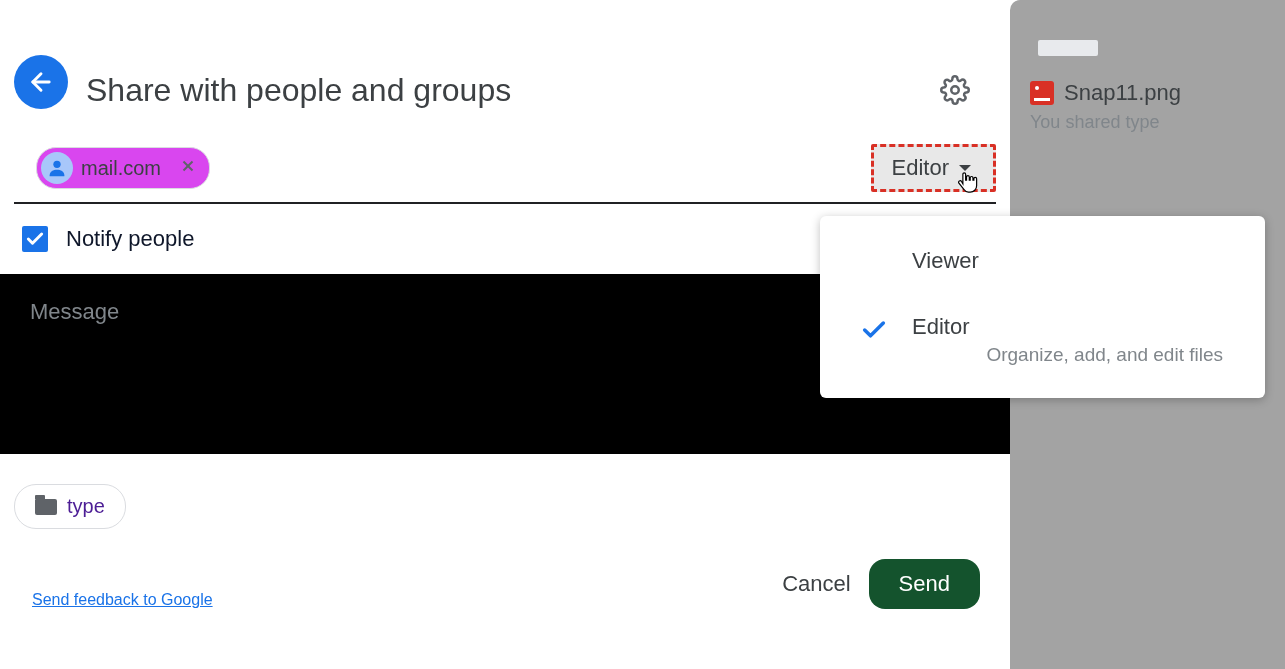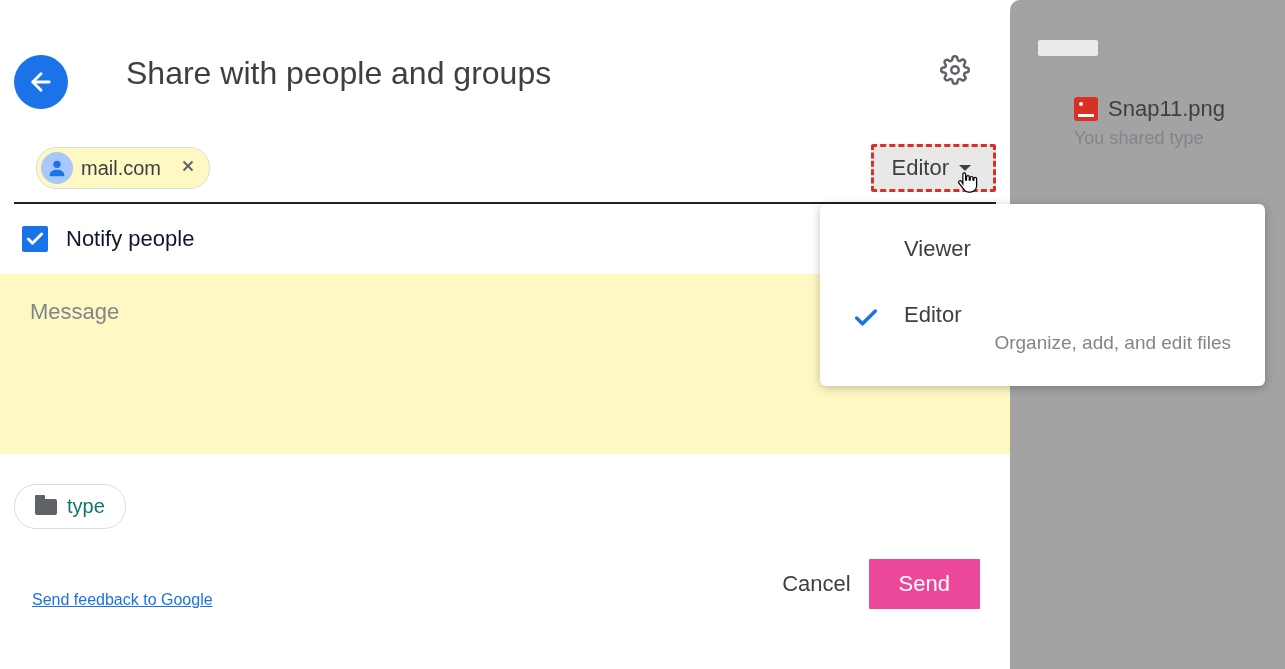--- a/index.html
+++ b/index.html
@@ -80,9 +80,8 @@
     }
     .header {
       display: flex;
-      align-items: flex-start;
+      align-items: flex-end;
       padding: 55px 40px 25px 14px;
-      gap: 40px;
     }
     .back-button {
       width: 54px;

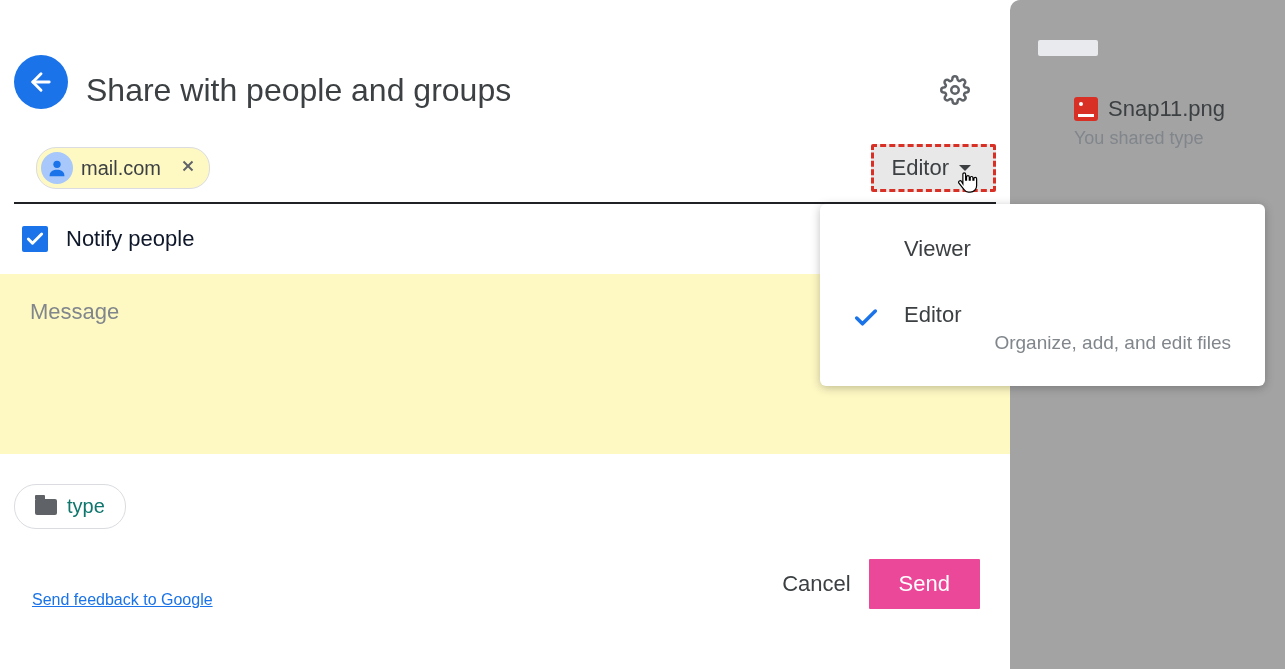--- a/index.html
+++ b/index.html
@@ -34,10 +34,9 @@
     }
     .file-card-visible {
       position: absolute;
-      top: 96px;
+      top: 80px;
       left: 20px;
       right: 0;
-      margin-left: 44px;
     }
     .file-name {
       font-size: 22px;

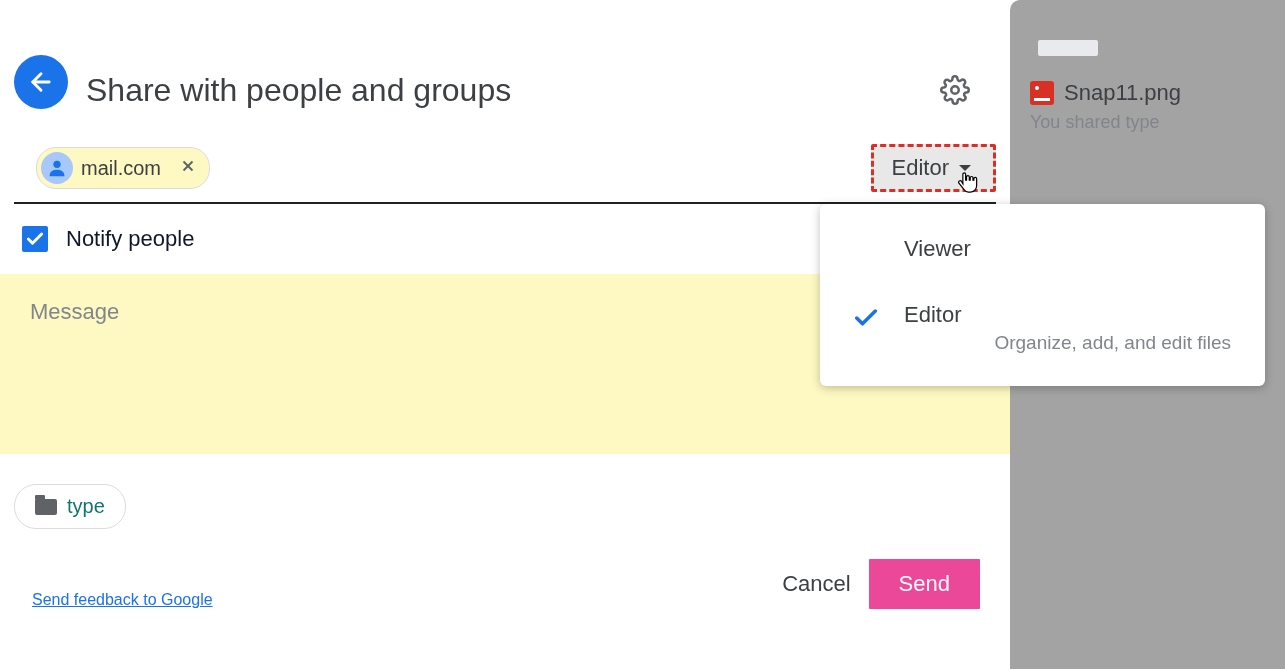--- a/index.html
+++ b/index.html
@@ -116,7 +116,7 @@
       border: 1px solid #dadce0;
       border-radius: 20px;
       padding: 4px 8px 4px 4px;
-      background: #fef9c3;
+      background: #d946ef;
       gap: 8px;
     }
     .chip-avatar {

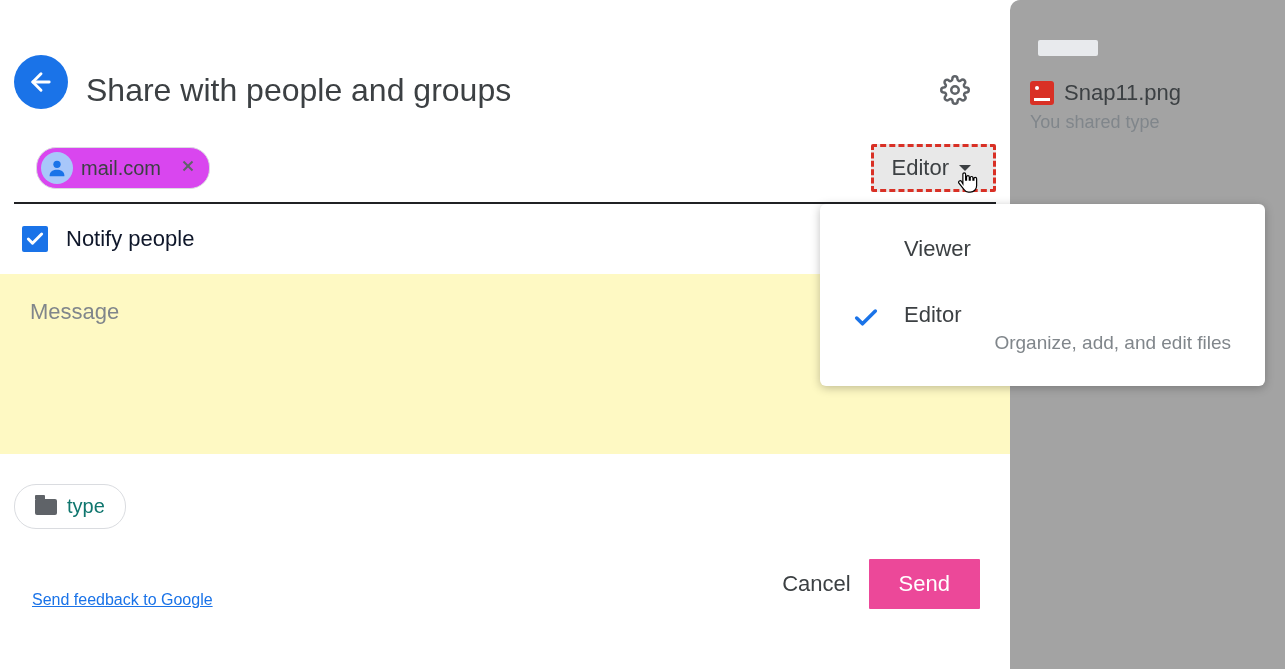--- a/index.html
+++ b/index.html
@@ -265,13 +265,13 @@
     }
     .dropdown-menu {
       position: absolute;
-      top: 204px;
+      top: 216px;
       left: 820px;
       width: 445px;
       background: #fff;
       box-shadow: 0 2px 10px rgba(0,0,0,0.25);
       border-radius: 6px;
-      padding: 12px 4px;
+      padding: 12px 12px;
       z-index: 100;
     }
     .dropdown-item {

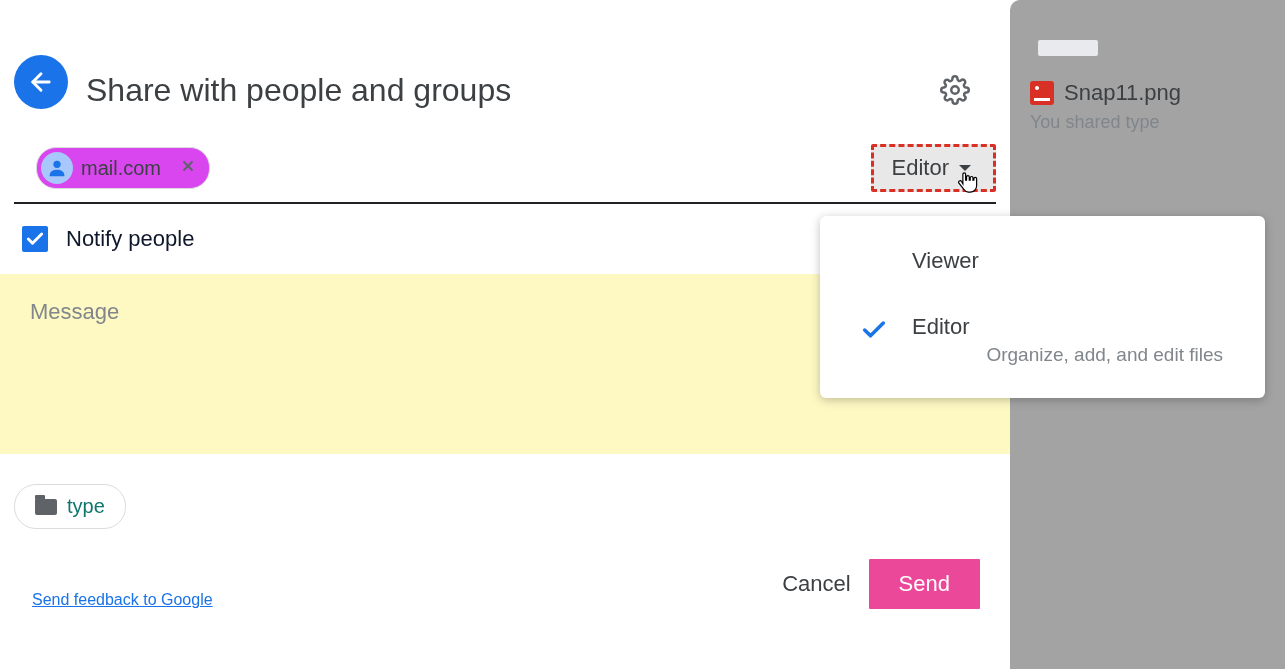--- a/index.html
+++ b/index.html
@@ -196,7 +196,7 @@
       color: #0f172a;
     }
     .message-area {
-      background: #fef9c3;
+      background: #000000;
       padding: 25px 30px;
       min-height: 180px;
       font-size: 22px;

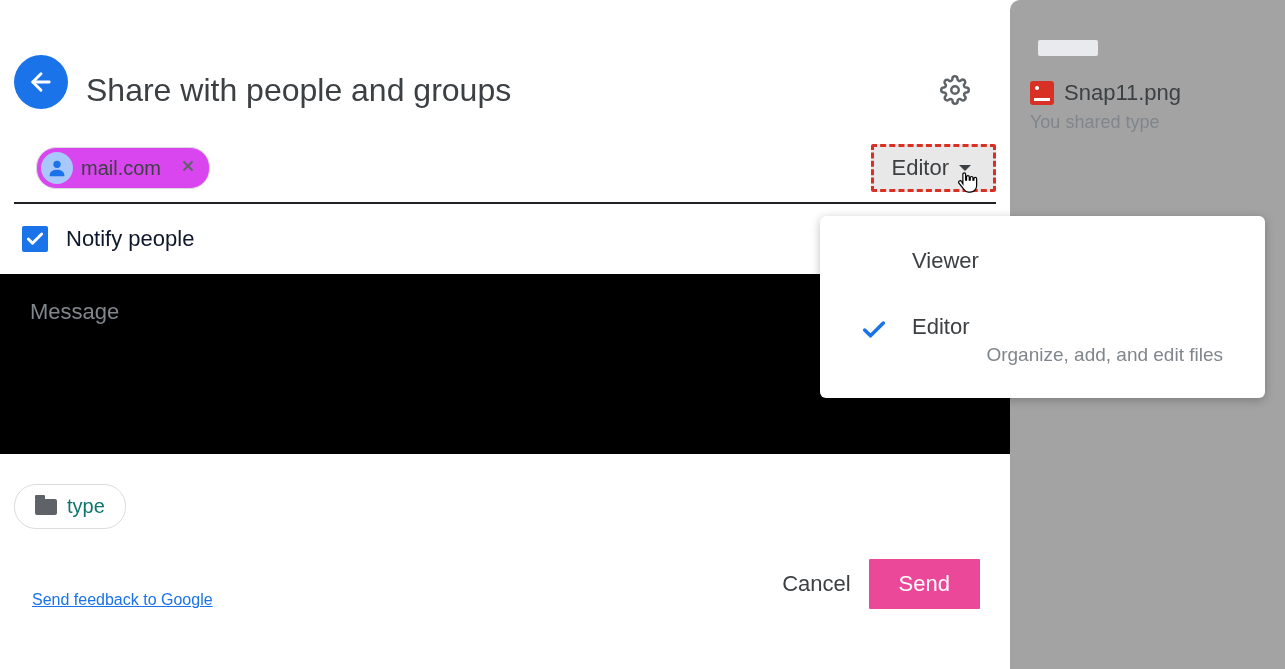--- a/index.html
+++ b/index.html
@@ -213,7 +213,7 @@
       padding: 10px 20px;
       gap: 10px;
       font-size: 20px;
-      color: #0f766e;
+      color: #4c1d95;
     }
     .folder-icon {
       width: 22px;

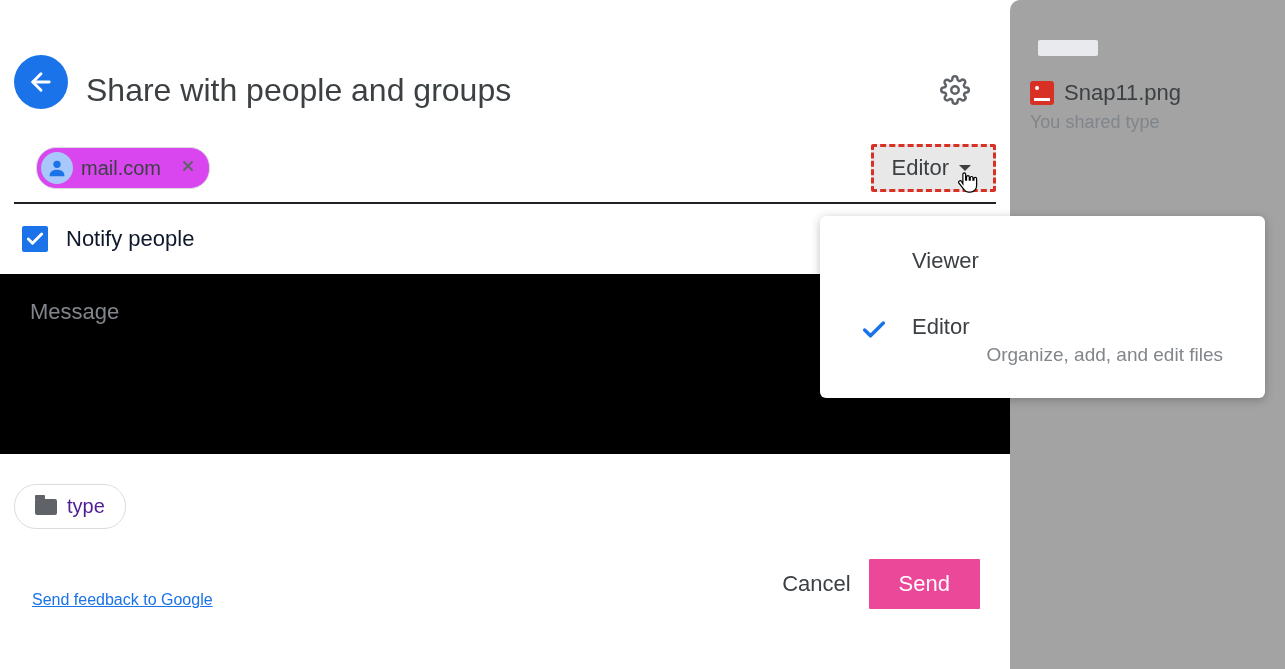--- a/index.html
+++ b/index.html
@@ -255,11 +255,11 @@
       padding: 12px 18px;
     }
     .send-button {
-      background: #ec4899;
+      background: #14532d;
       color: #fff;
       font-size: 22px;
       padding: 12px 30px;
-      border-radius: 1px;
+      border-radius: 16px;
       cursor: pointer;
       font-weight: 500;
     }

